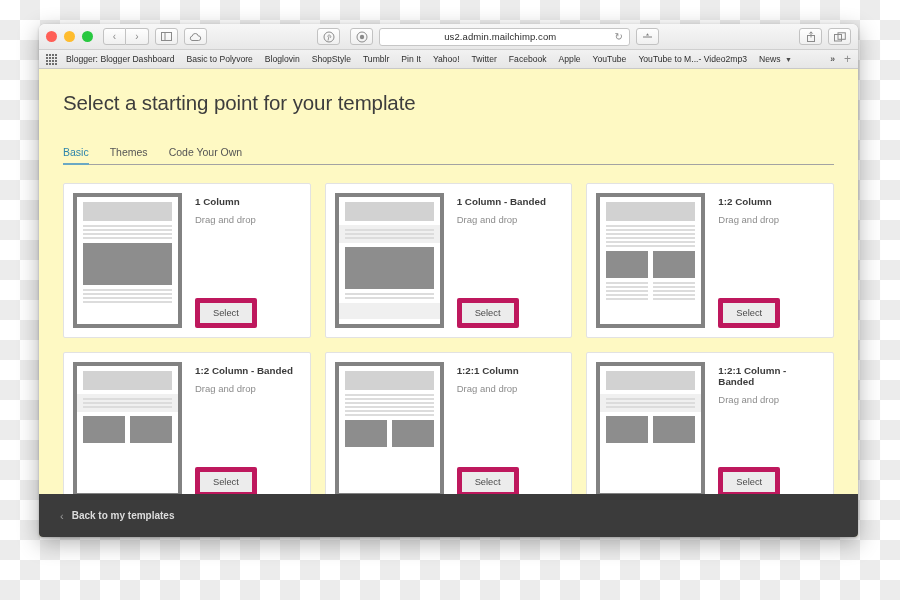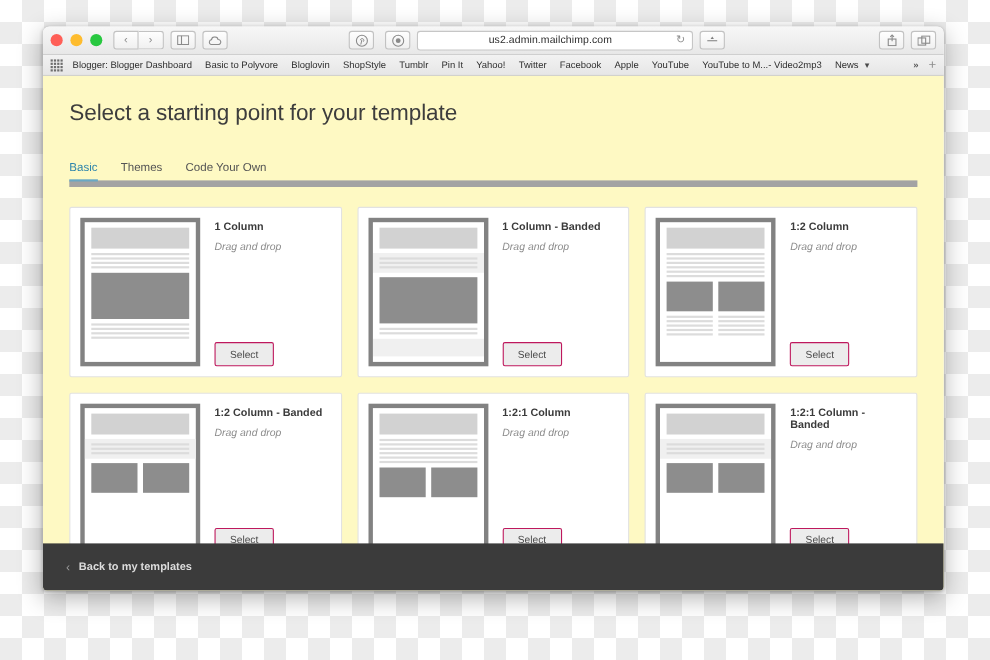--- a/index.html
+++ b/index.html
@@ -163,7 +163,7 @@
   .tabs {
     display: flex;
     gap: 21px;
-    border-bottom: 6px solid #a3a3a3;
+    border-bottom: 1px solid #a3a3a3;
     padding-bottom: 0;
   }
   .tab {

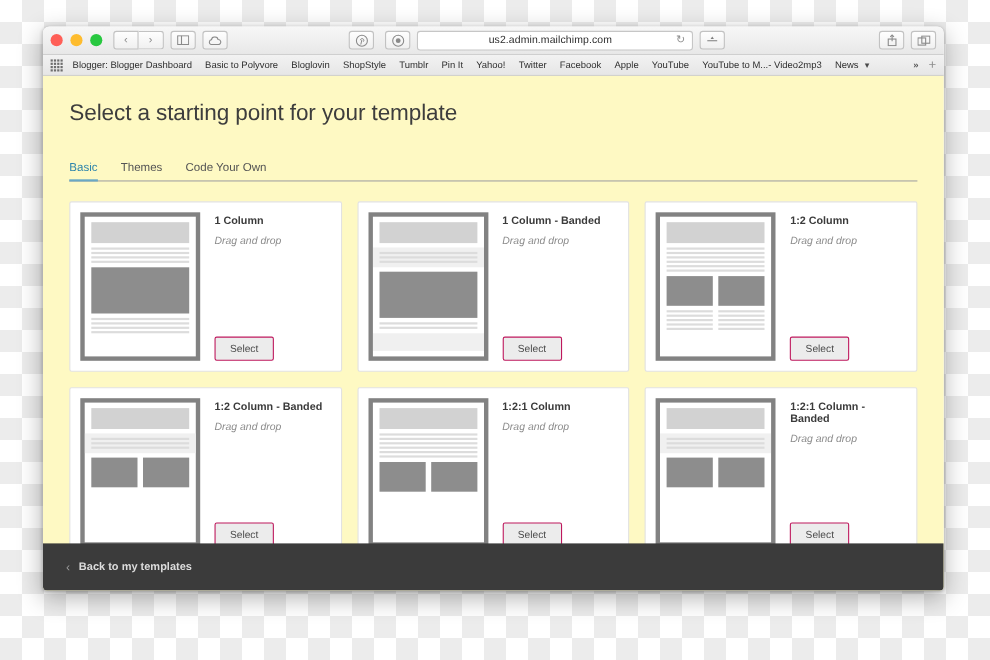--- a/index.html
+++ b/index.html
@@ -230,7 +230,7 @@
     font-size: 9.8px; font-weight: bold; color: #3b3b3b;
     margin-bottom: 7px;
   }
-  .card-sub { font-size: 9.5px; color: #8c8c8c; font-style: italic; }
+  .card-sub { font-size: 9.5px; color: #8c8c8c; }
   .meta-spacer { flex: 1; }
   .select-btn {
     align-self: flex-start;

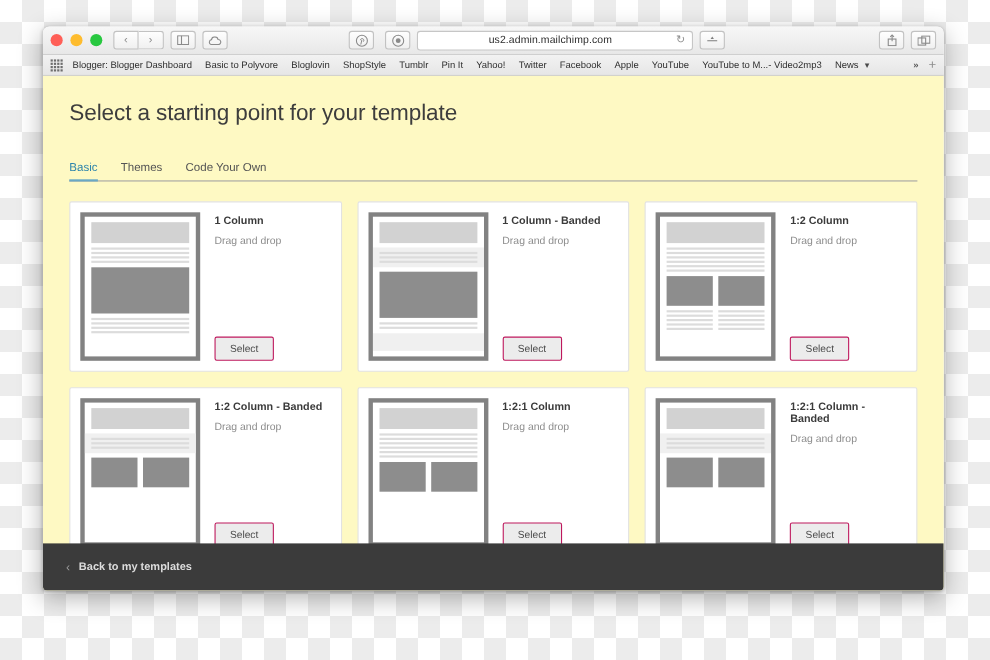--- a/index.html
+++ b/index.html
@@ -235,7 +235,7 @@
   .select-btn {
     align-self: flex-start;
     background: #ececec;
-    border: 1px solid #be185d;
+    border: 5px solid #be185d;
     border-radius: 2px;
     color: #4a4a4a;
     font-size: 9.3px;

